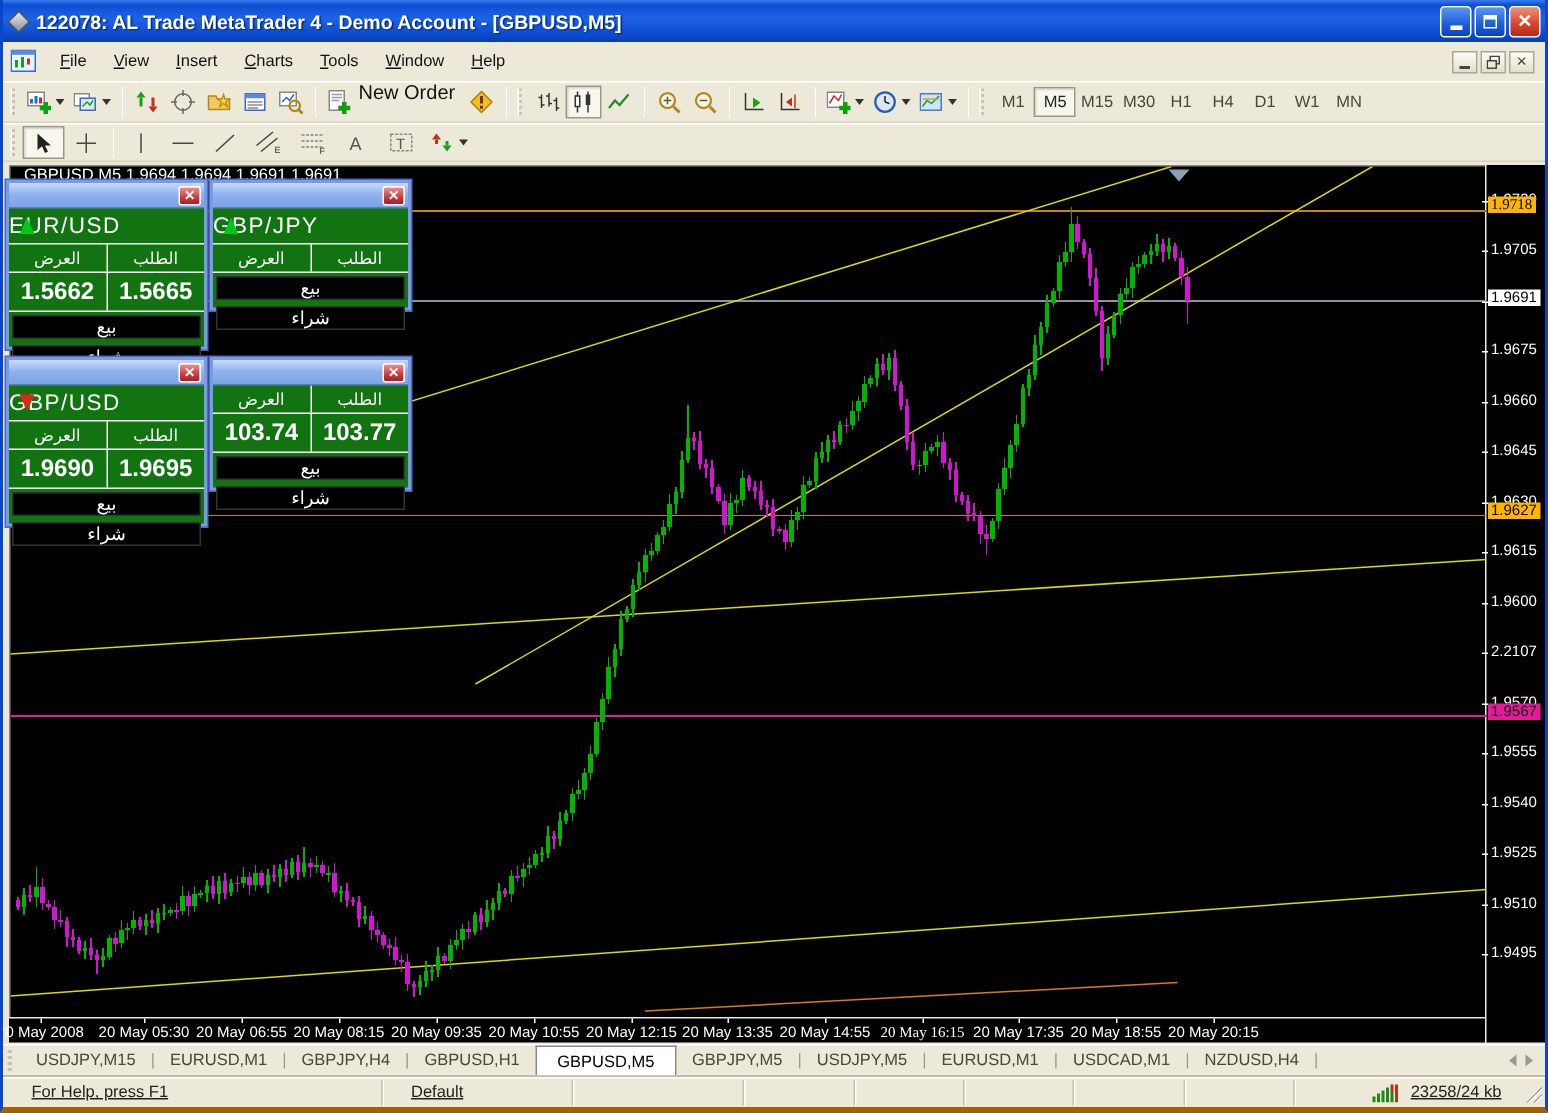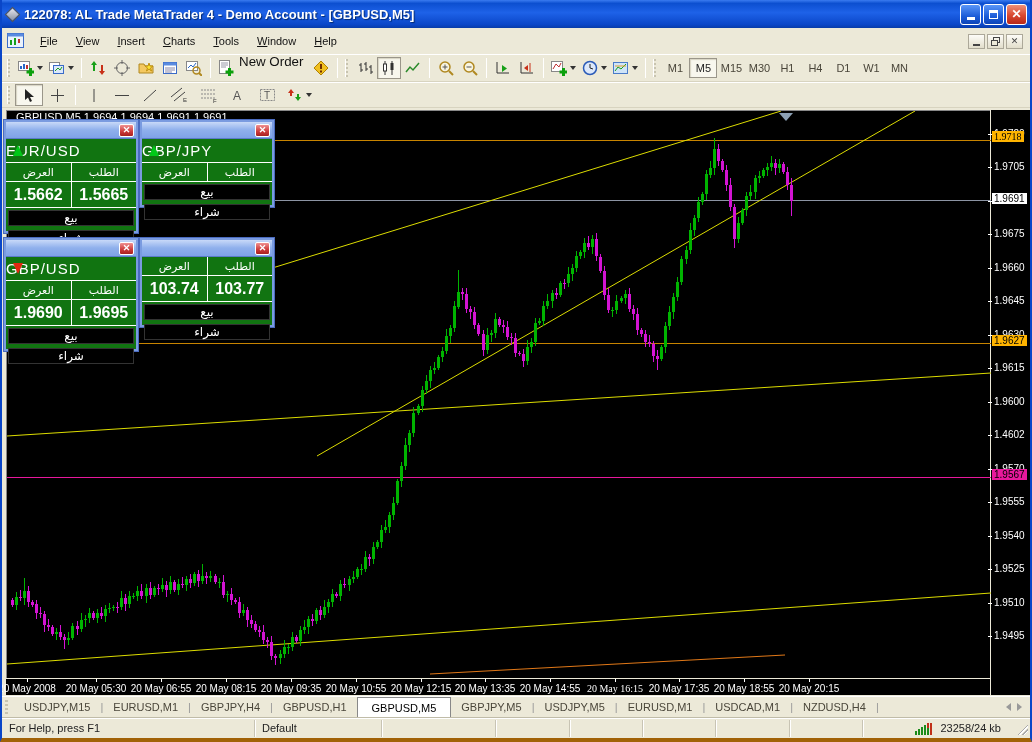--- a/index.html
+++ b/index.html
@@ -788,7 +788,7 @@
         <div class="ptick" style="top: 218.79px;">1.9630</div>
         <div class="ptick" style="top: 252.255px;">1.9615</div>
         <div class="ptick" style="top: 285.72px; text-align: center;">1.9600</div>
-        <div class="ptick" style="top: 319.185px;">1.4602</div>
+        <div class="ptick" style="top: 319.185px;">2.2107</div>
         <div class="ptick" style="top: 352.65px;">1.9570</div>
         <div class="ptick" style="top: 386.115px;">1.9555</div>
         <div class="ptick" style="top: 419.58px;">1.9540</div>

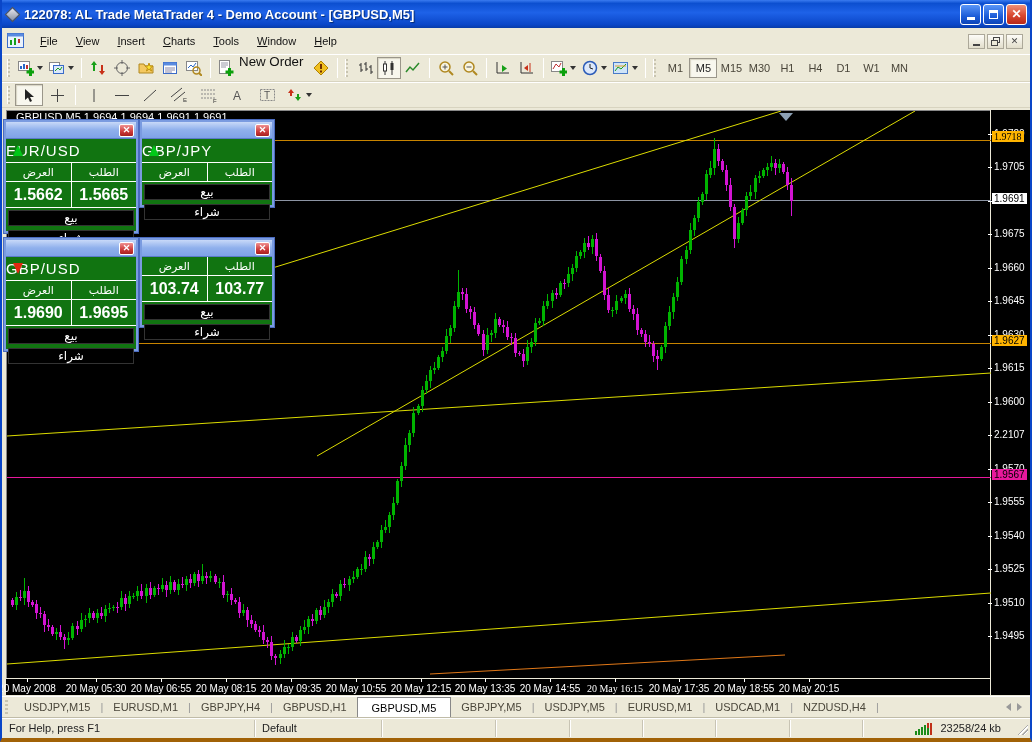--- a/index.html
+++ b/index.html
@@ -77,7 +77,7 @@
   .ta.right{border-left:5px solid #999;}
   
   .statusbar{position:absolute;top:717px;left:0;width:1028px;height:21px;background:#ECE9D8;border-top:1px solid #C0BCA8;box-shadow:inset 0 1px 0 #fff;display:flex;align-items:center;font-size:11px;color:#222;}
-  .ssec{height:17px;display:flex;align-items:center;padding:0 7px;border-right:1px solid #C8C4B4;box-shadow:1px 0 0 #fff;}
+  .ssec{height:17px;display:flex;align-items:center;padding:0 19px;border-right:1px solid #C8C4B4;box-shadow:1px 0 0 #fff;text-decoration:underline;}
   .ssec.last{border-right:none;box-shadow:none;margin-left:auto;display:flex;gap:6px;align-items:center;padding-right:2px;}
   .resize-grip{width:13px;height:13px;margin-left:8px;background:
      linear-gradient(135deg,transparent 0 58%,#aaa 58% 64%,#fff 64% 70%,transparent 70% 76%,#aaa 76% 82%,#fff 82% 88%,transparent 88%);}

